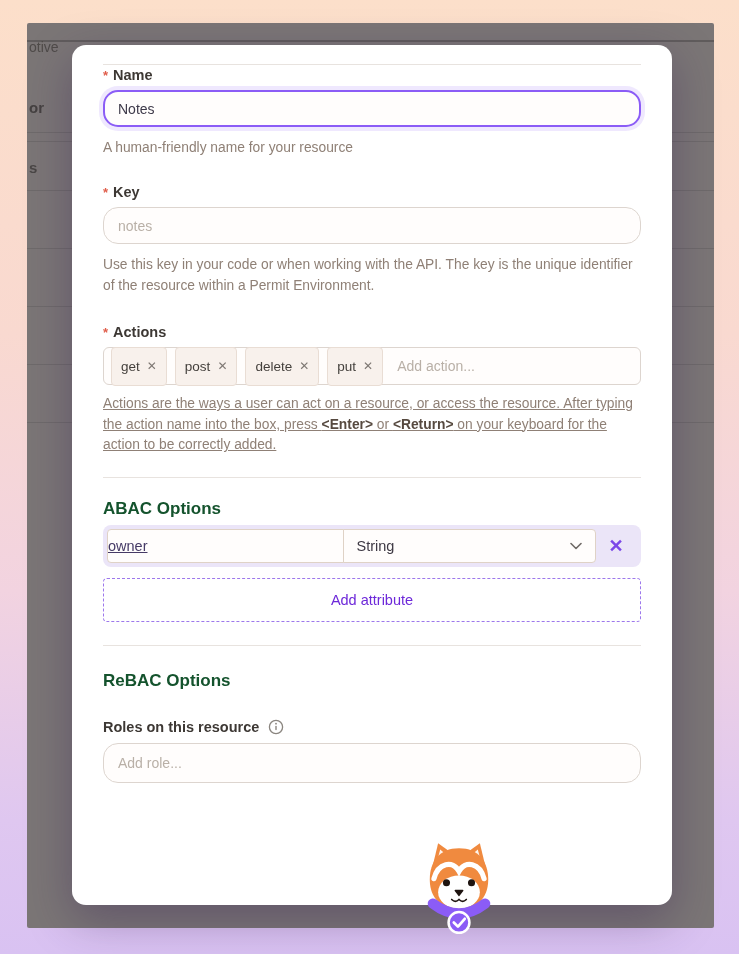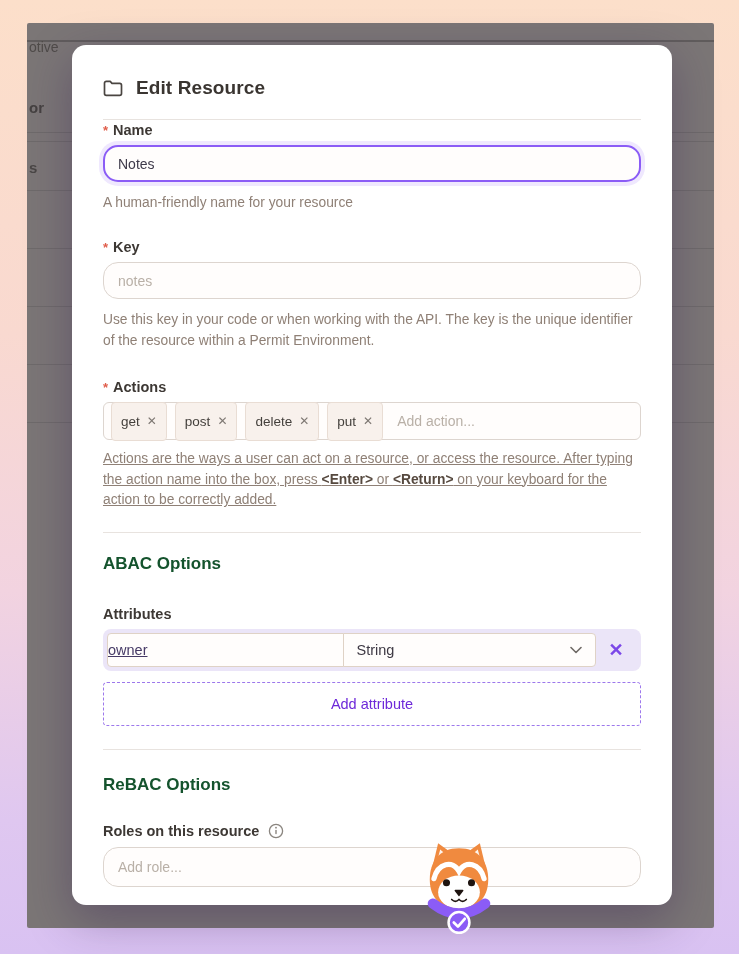--- a/index.html
+++ b/index.html
@@ -104,14 +104,6 @@
 
   <div class="modal">
 
-    <div class="modal-header">
-      <span style="display:inline-flex">
-        <svg width="20" height="17" viewBox="0 0 20 17" fill="none">
-          <path d="M1.5 3.2 C1.5 2.2 2.3 1.4 3.3 1.4 L7.2 1.4 L9 3.4 L16.7 3.4 C17.7 3.4 18.5 4.2 18.5 5.2 L18.5 13.6 C18.5 14.6 17.7 15.4 16.7 15.4 L3.3 15.4 C2.3 15.4 1.5 14.6 1.5 13.6 Z" stroke="#4a4541" stroke-width="1.7" stroke-linejoin="round"></path>
-        </svg>
-      </span>
-      <span class="modal-title">Edit Resource</span>
-    </div>
 
     <div class="divider div-1"></div>
 

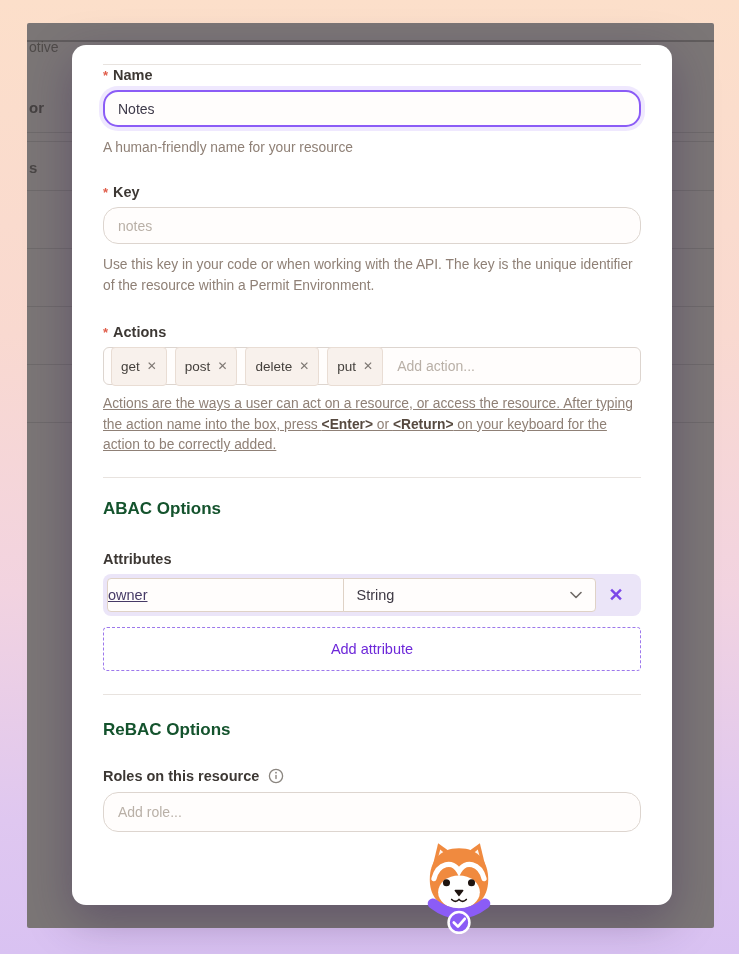--- a/index.html
+++ b/index.html
@@ -152,7 +152,6 @@
 
     
     <div class="section-heading head-abac">ABAC Options</div>
-    <div class="sub-label">Attributes</div>
 
     <div class="attr-row">
       <input class="attr-name" type="text" value="owner" style="">

